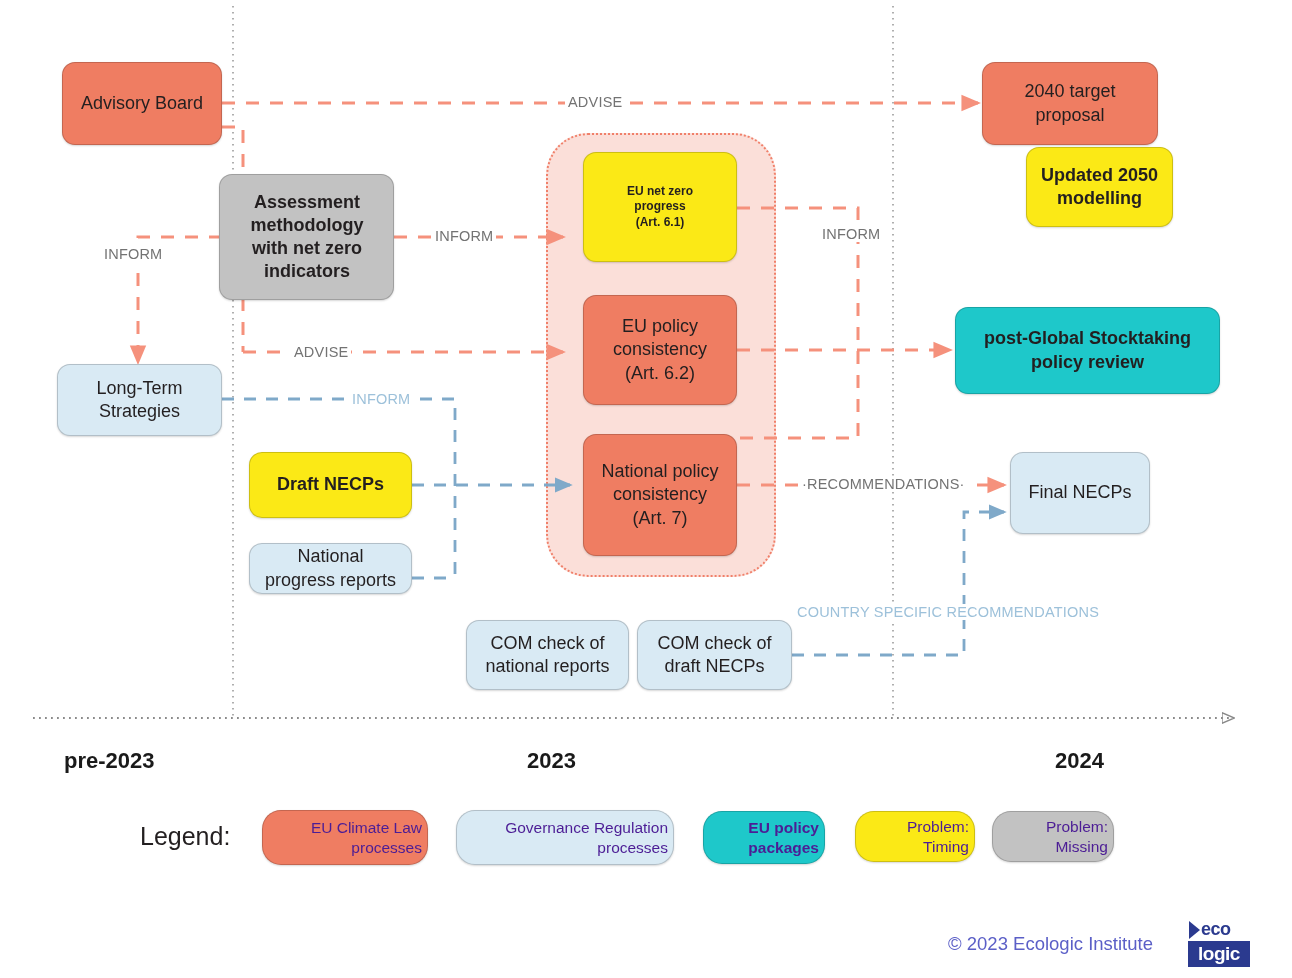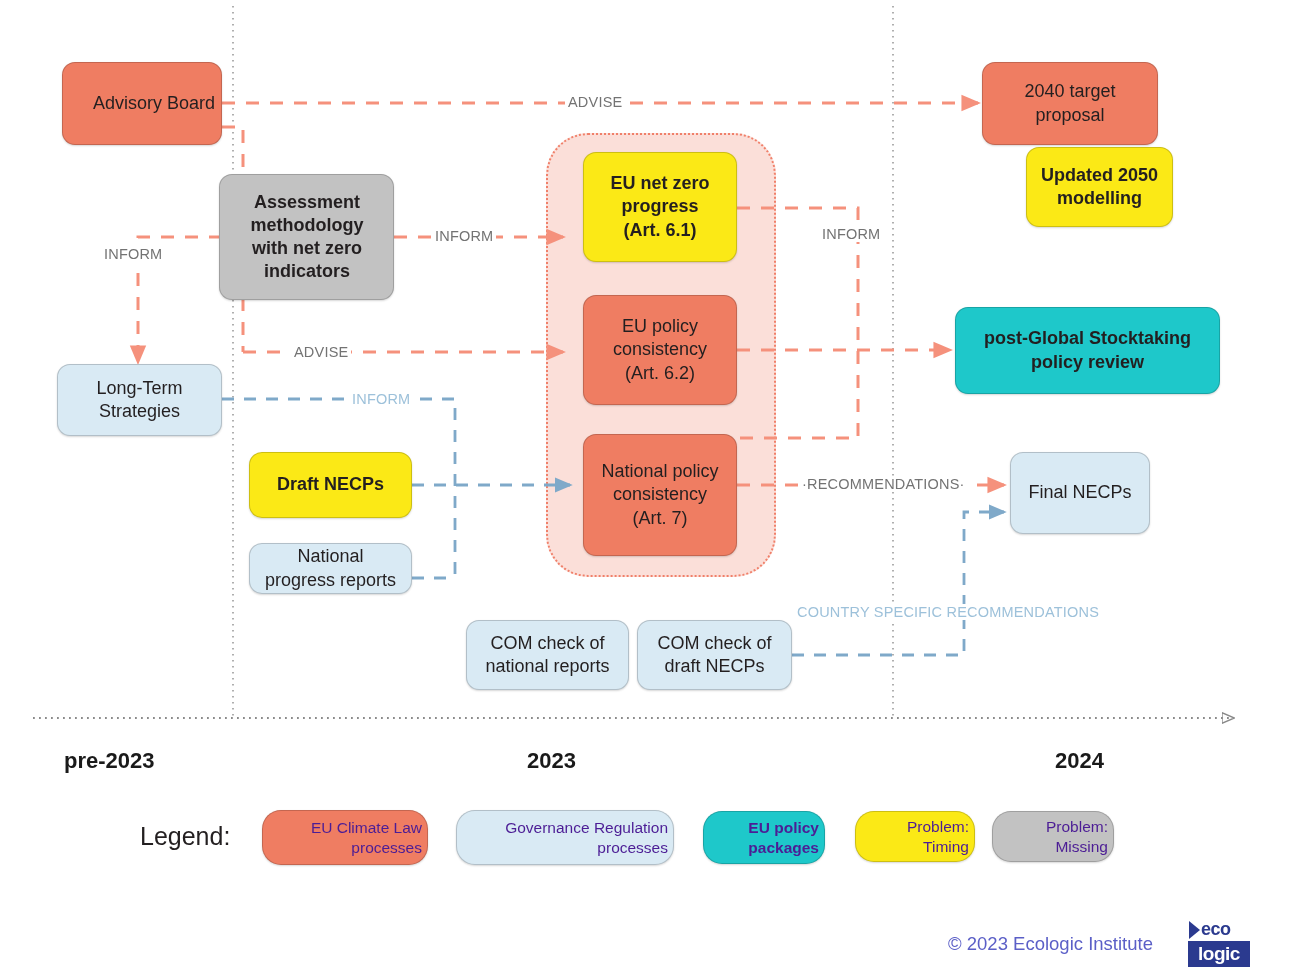--- a/index.html
+++ b/index.html
@@ -224,7 +224,7 @@
 
   <div id="group-box"></div>
 
-  <div class="node n-red" style="left:62px; top:62px; width:160px; height:83px; font-size:18px;text-align:right;">
+  <div class="node n-red" style="left:62px; top:62px; width:160px; height:83px; font-size:18px;">
     <span>Advisory Board</span>
   </div>
 

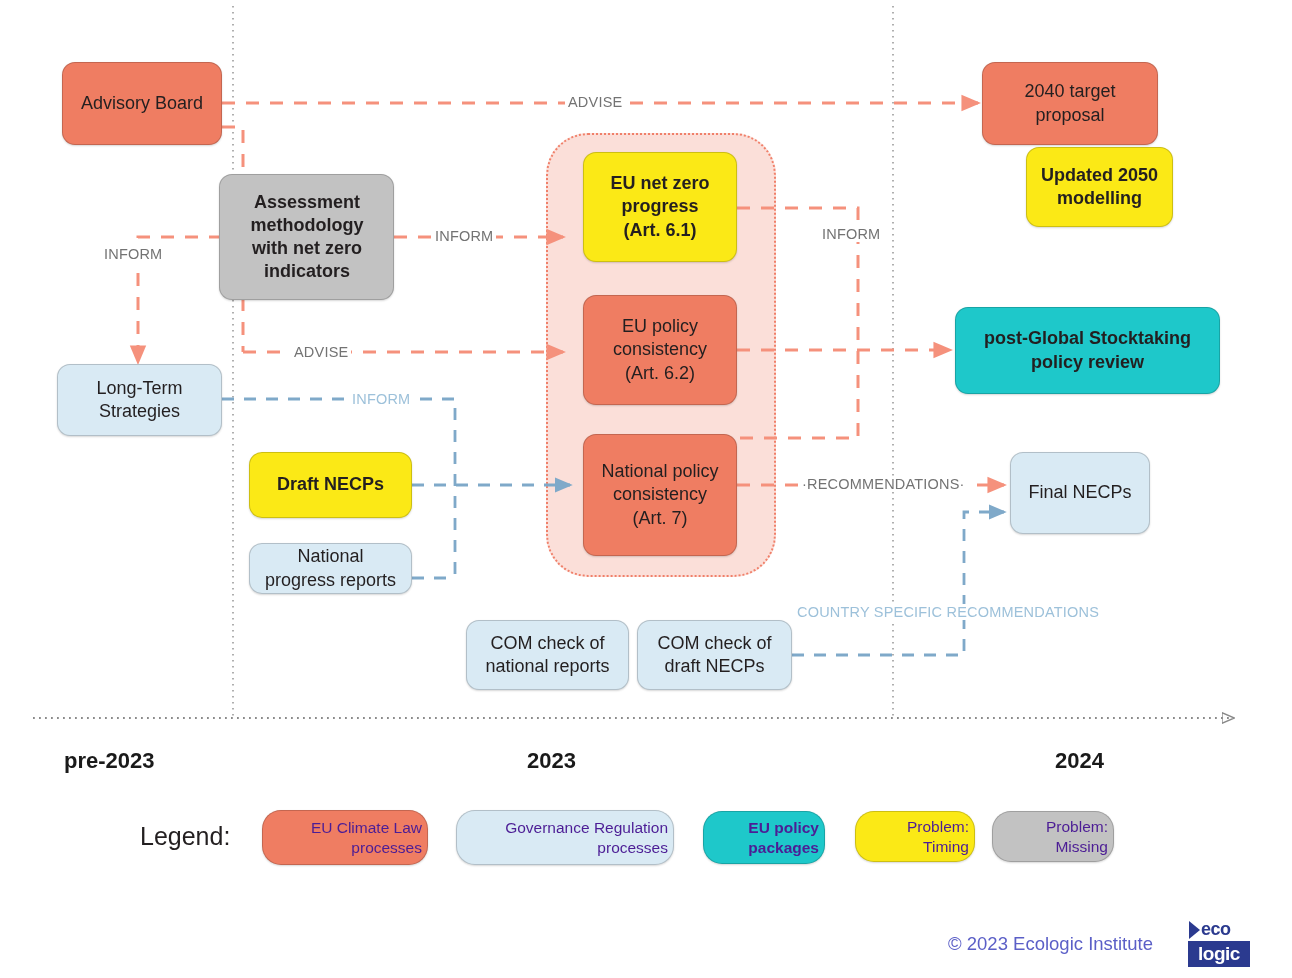--- a/index.html
+++ b/index.html
@@ -259,7 +259,7 @@
 draft NECPs</span>
   </div>
 
-  <div class="node n-yellow" style="left:583px; top:152px; width:154px; height:110px; font-size:18px;">
+  <div class="node n-yellow" style="left:583px; top:152px; width:154px; height:110px; font-size:12px;">
     <span>EU net zero
 progress
 (Art. 6.1)</span>

